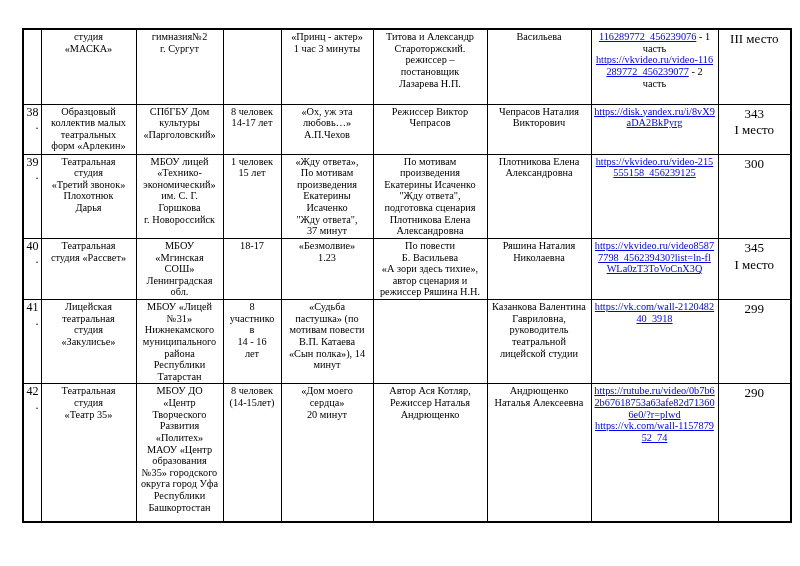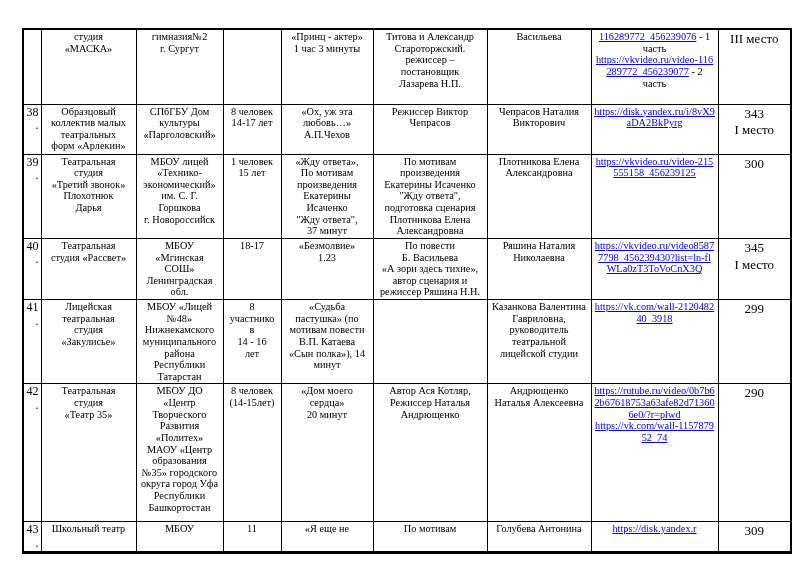--- a/index.html
+++ b/index.html
@@ -205,7 +205,7 @@
 студия
 «Закулисье»</td>
         <td>МБОУ «Лицей
-№48»
+№31»
 Нижнекамского
 муниципального
 района

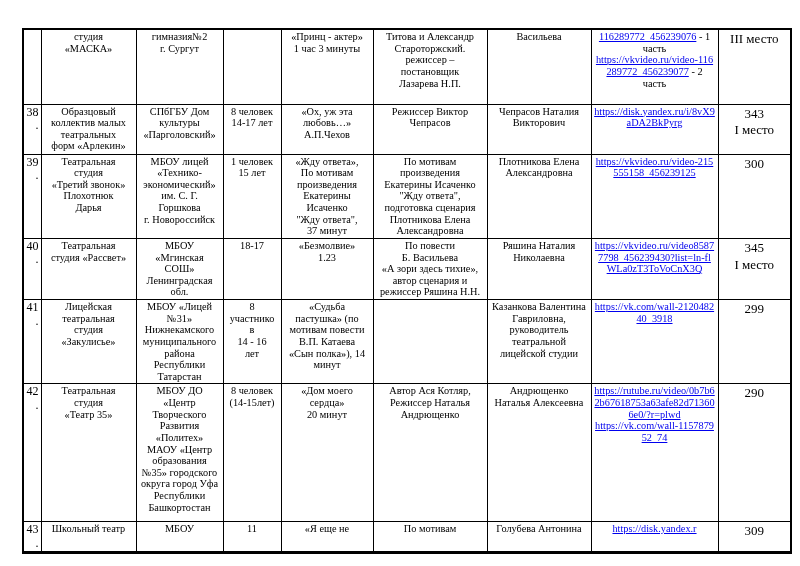--- a/index.html
+++ b/index.html
@@ -267,19 +267,6 @@
         <td class="c-score">290</td>
       </tr>
 
-      <tr class="r43">
-        <td class="c-num">43.</td>
-        <td>Школьный театр</td>
-        <td>МБОУ</td>
-        <td>11</td>
-        <td>«Я еще не</td>
-        <td>По мотивам</td>
-        <td>Голубева Антонина</td>
-        <td class="c-link">
-          <span class="link-group"><span class="link">https://disk.yandex.r</span></span>
-        </td>
-        <td class="c-score">309</td>
-      </tr>
 
     </tbody>
   </table>

